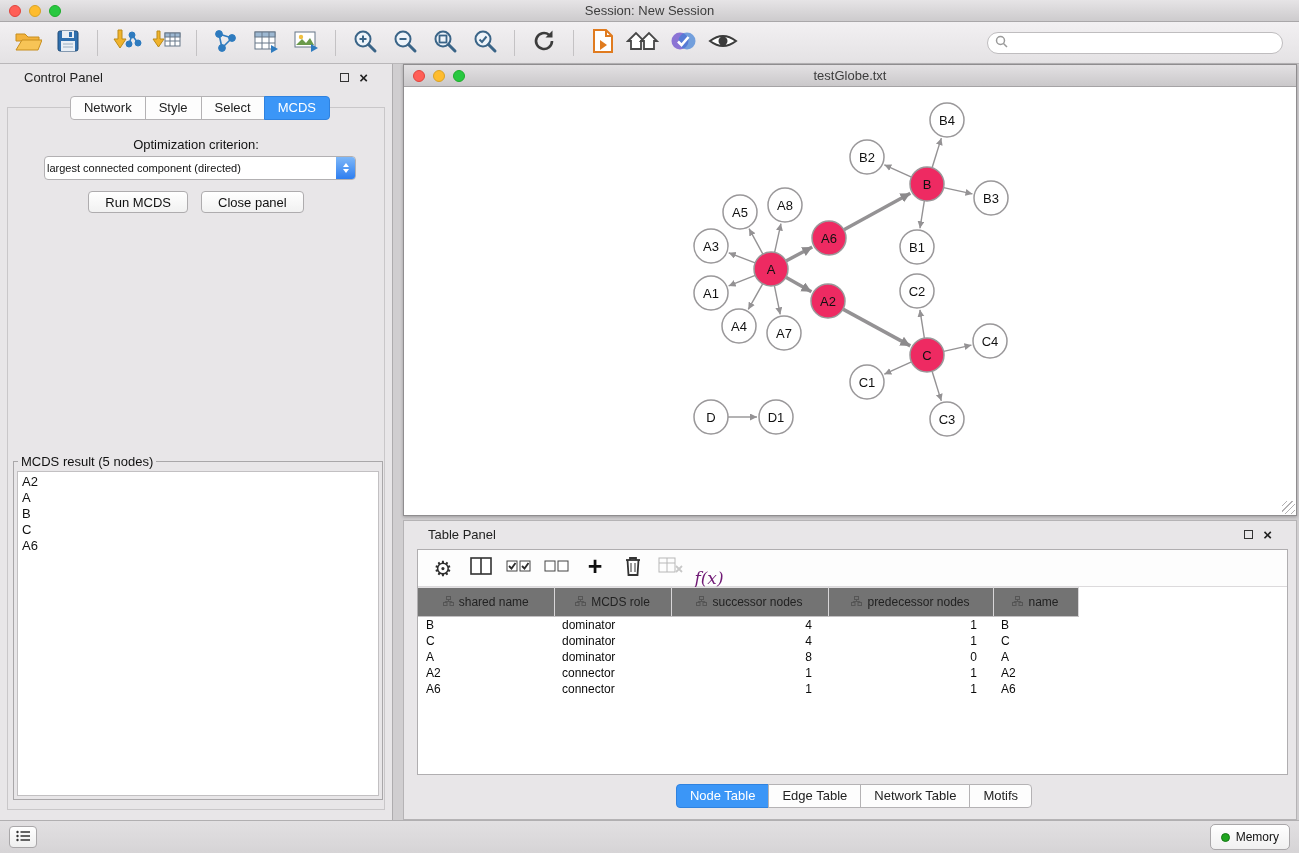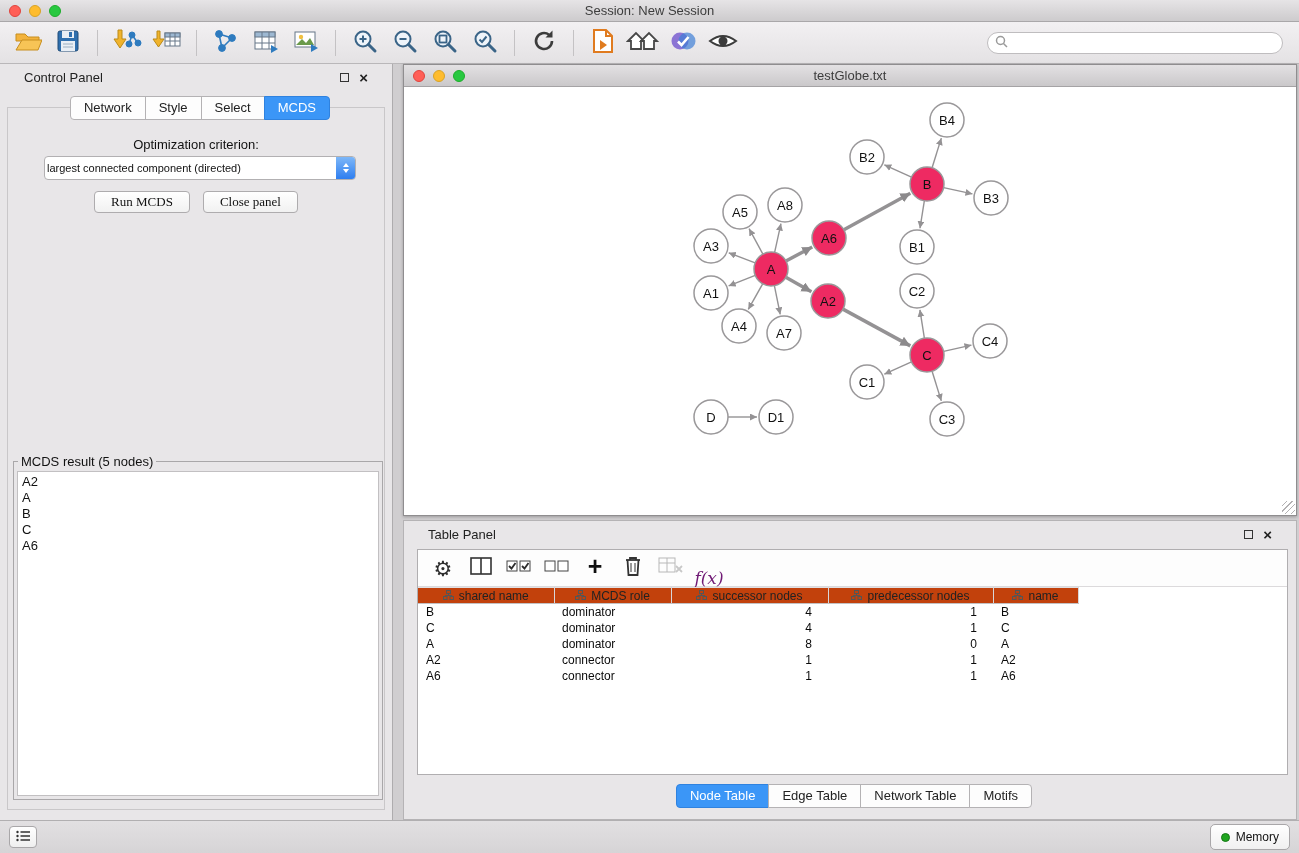--- a/index.html
+++ b/index.html
@@ -44,7 +44,7 @@
   .dd-stepper { width:19px; height:22px; margin:0; border-radius:0 3px 3px 0; background:linear-gradient(#7db7f8,#2e7ef0); display:flex; flex-direction:column; align-items:center; justify-content:center; gap:2px; }
   .tri-up { width:0; height:0; border-left:3.5px solid transparent; border-right:3.5px solid transparent; border-bottom:4.5px solid #fff; }
   .tri-dn { width:0; height:0; border-left:3.5px solid transparent; border-right:3.5px solid transparent; border-top:4.5px solid #fff; }
-  .btn-row { position:absolute; top:127px; left:0; right:0; display:flex; justify-content:center; gap:13px;font-family:Liberation Serif, serif; }
+  .btn-row { position:absolute; top:127px; left:0; right:0; display:flex; justify-content:center; gap:13px; }
   .push-btn { height:22px; padding:0 16px; font-size:13px; color:#111; background:linear-gradient(#ffffff,#f1f1f1); border:1px solid #aeacae; border-radius:4px; display:flex; align-items:center; }
   .result-fieldset { position:absolute; top:390px; left:13px; right:9px; bottom:20px; border:1px solid #a9a7a9; padding:0; }
   .result-fieldset legend { font-size:13px; color:#111; margin-left:4px; padding:0 3px; }

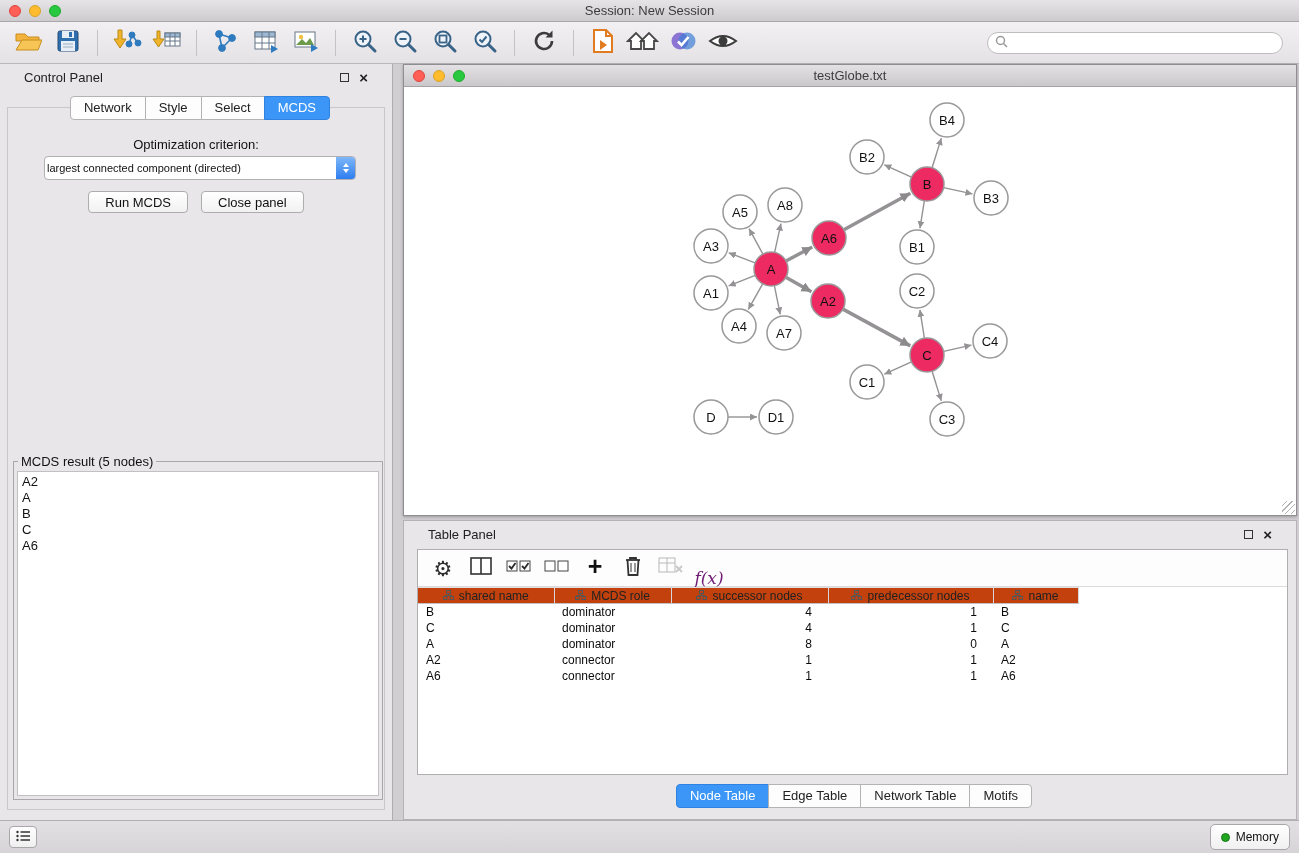--- a/index.html
+++ b/index.html
@@ -71,7 +71,7 @@
   .fx-glyph { font-family:"DejaVu Serif", serif; font-style:italic; font-size:17px; color:#701a75;margin-top:20px; }
   .tp-tablewrap { flex:1; overflow:auto; background:#fff; }
   table.node-table { border-collapse:collapse; table-layout:fixed; font-size:12px; }
-  .node-table th { background:#c2410c; border-right:1px solid #d8d6d8; border-bottom:1px solid #c3c1c3; border-top:1px solid #e2e0e2; height:16px; font-weight:normal; color:#222; }
+  .node-table th { background:#737373; border-right:1px solid #d8d6d8; border-bottom:1px solid #c3c1c3; border-top:1px solid #e2e0e2; height:29px; font-weight:normal; color:#222; }
   .th-inner { display:flex; align-items:center; justify-content:center; gap:5px; padding:0 4px; font-size:12px; }
   .node-table td { height:16px; padding:0 8px; color:#0b0b0b; white-space:nowrap; overflow:hidden; }
   .node-table td.al-r { text-align:right; padding-right:16px; }

